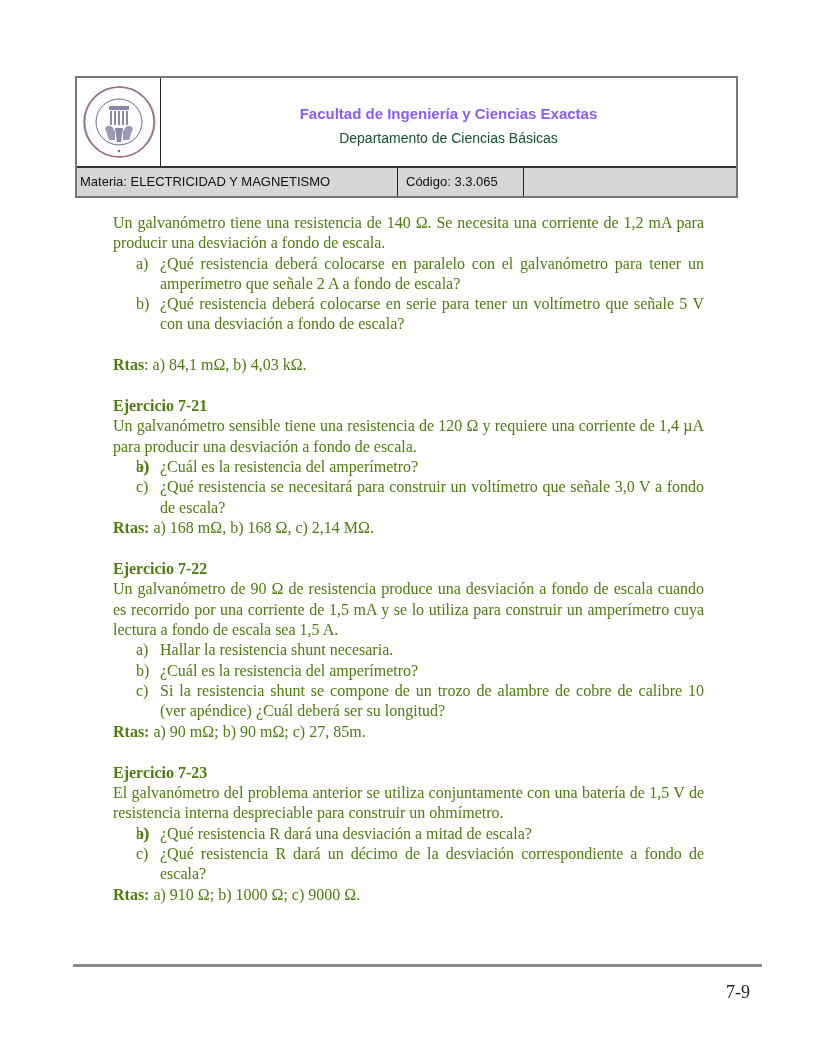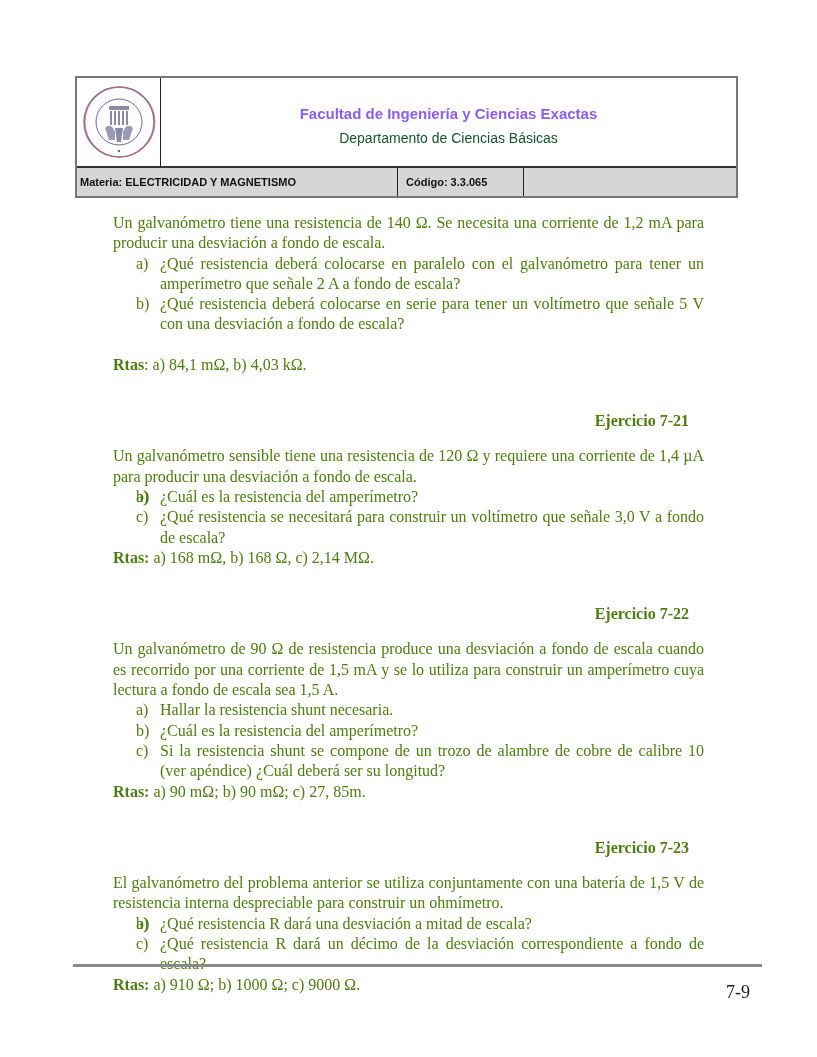--- a/index.html
+++ b/index.html
@@ -14,7 +14,7 @@
   .title-cell { position: absolute; left: 84px; top: 0; right: 0; height: 88px; text-align: center; font-family: "Liberation Sans", sans-serif; }
   .title { position: absolute; left: 0; right: 0; top: 27px; font-size: 15px; font-weight: bold; color: #8b5cf6; }
   .subtitle { position: absolute; left: 0; right: 0; top: 52px; font-size: 14px; color: #14532d; }
-  .hdr-bot { position: absolute; left: 0; top: 90px; right: 0; bottom: 0; background: #d6d6d6; font-family: "Liberation Sans", sans-serif; font-size: 11px; font-weight: bold; color: #111; }
+  .hdr-bot { position: absolute; left: 0; top: 90px; right: 0; bottom: 0; background: #d6d6d6; font-family: "Liberation Sans", sans-serif; font-size: 13px; font-weight: normal; color: #111; }
   .cell { position: absolute; top: 0; bottom: 0; line-height: 28px; padding-left: 3px; box-sizing: border-box; }
   .c1 { left: 0; width: 321px; border-right: 1px solid #222; }
   .c2 { left: 321px; width: 126px; border-right: 1px solid #222; padding-left: 8px; }

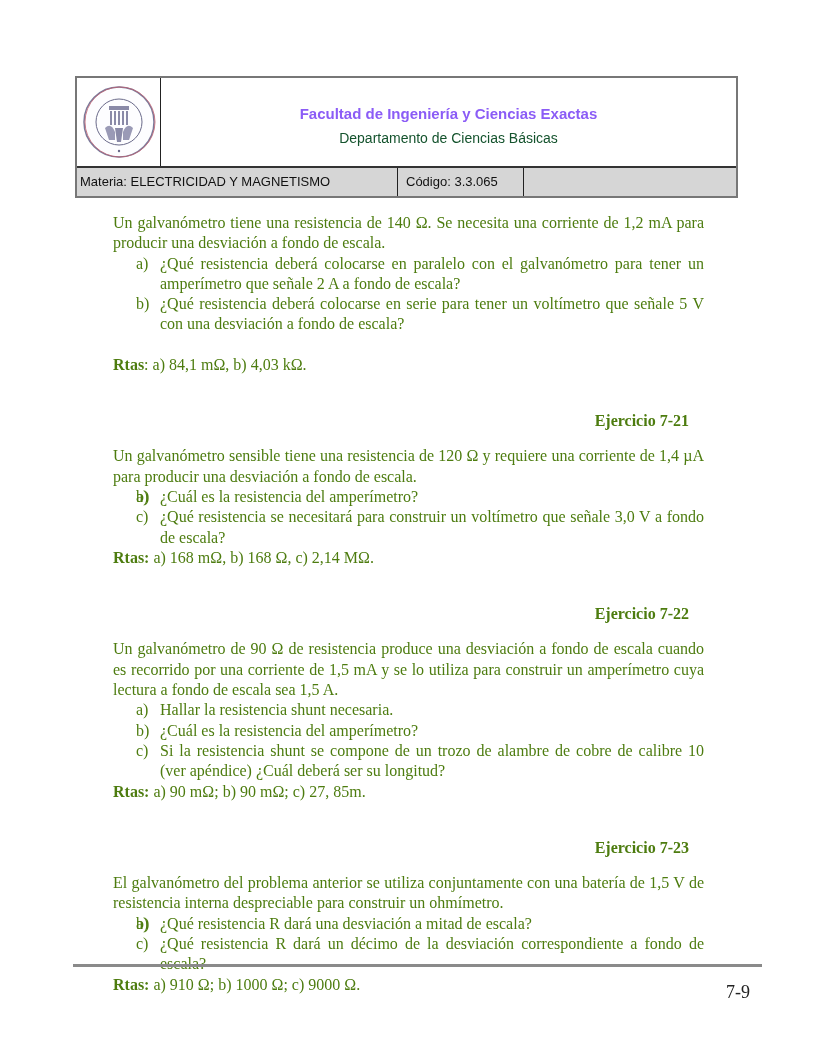--- a/index.html
+++ b/index.html
@@ -25,7 +25,7 @@
     font-family: "Liberation Serif", serif; font-size: 16px; line-height: 20.3px; color: #4d7c0f;
   }
   .p { margin: 0; text-align: justify; }
-  .ex-title { font-weight: bold; margin: 15px; text-align: right; }
+  .ex-title { font-weight: bold; margin: 0; }
   .ol { margin: 0; padding: 0; list-style: none; }
   .li { position: relative; padding-left: 47px; text-align: justify; margin: 0 0 0 0; }
   .li .lbl { position: absolute; left: 23px; top: 0; }

